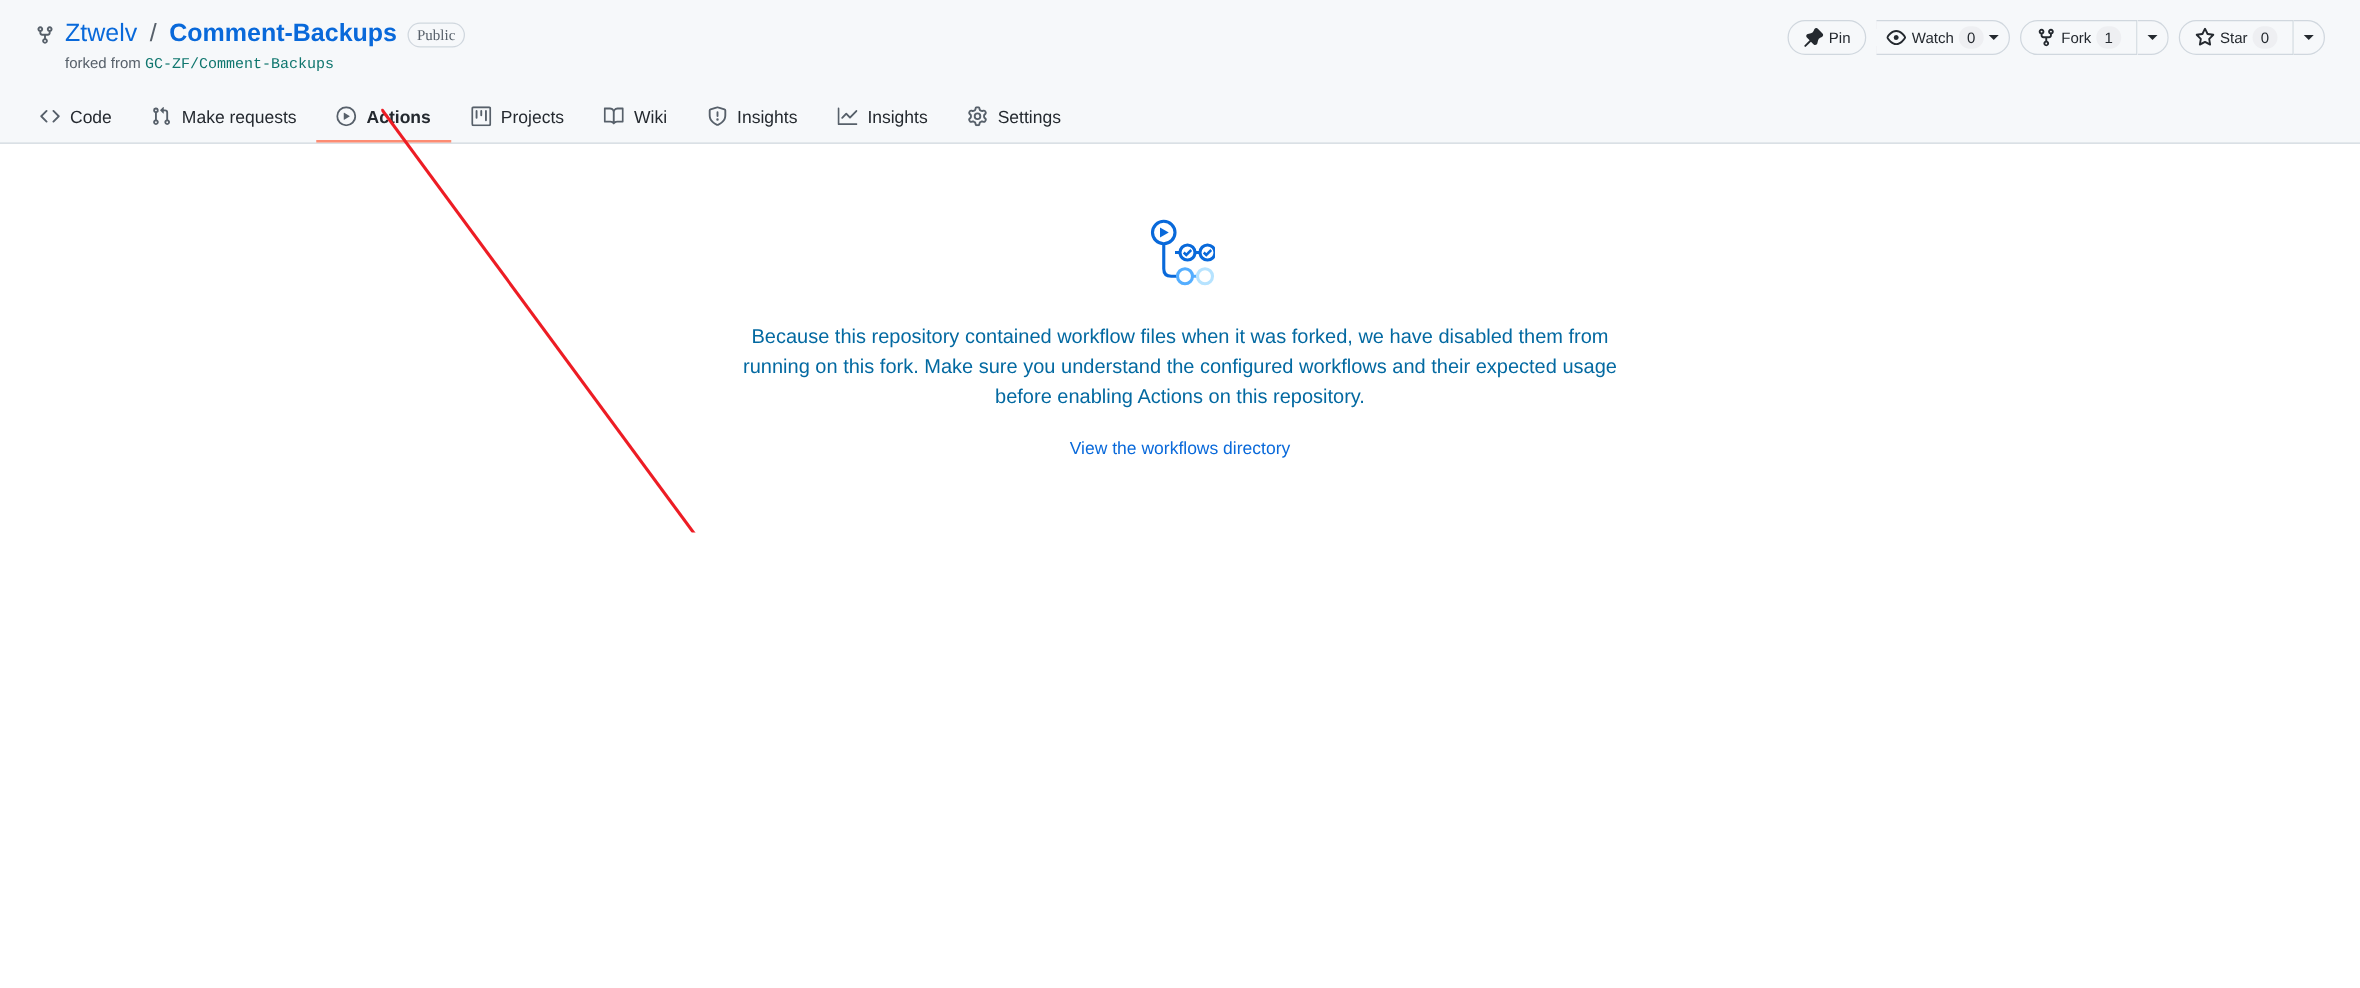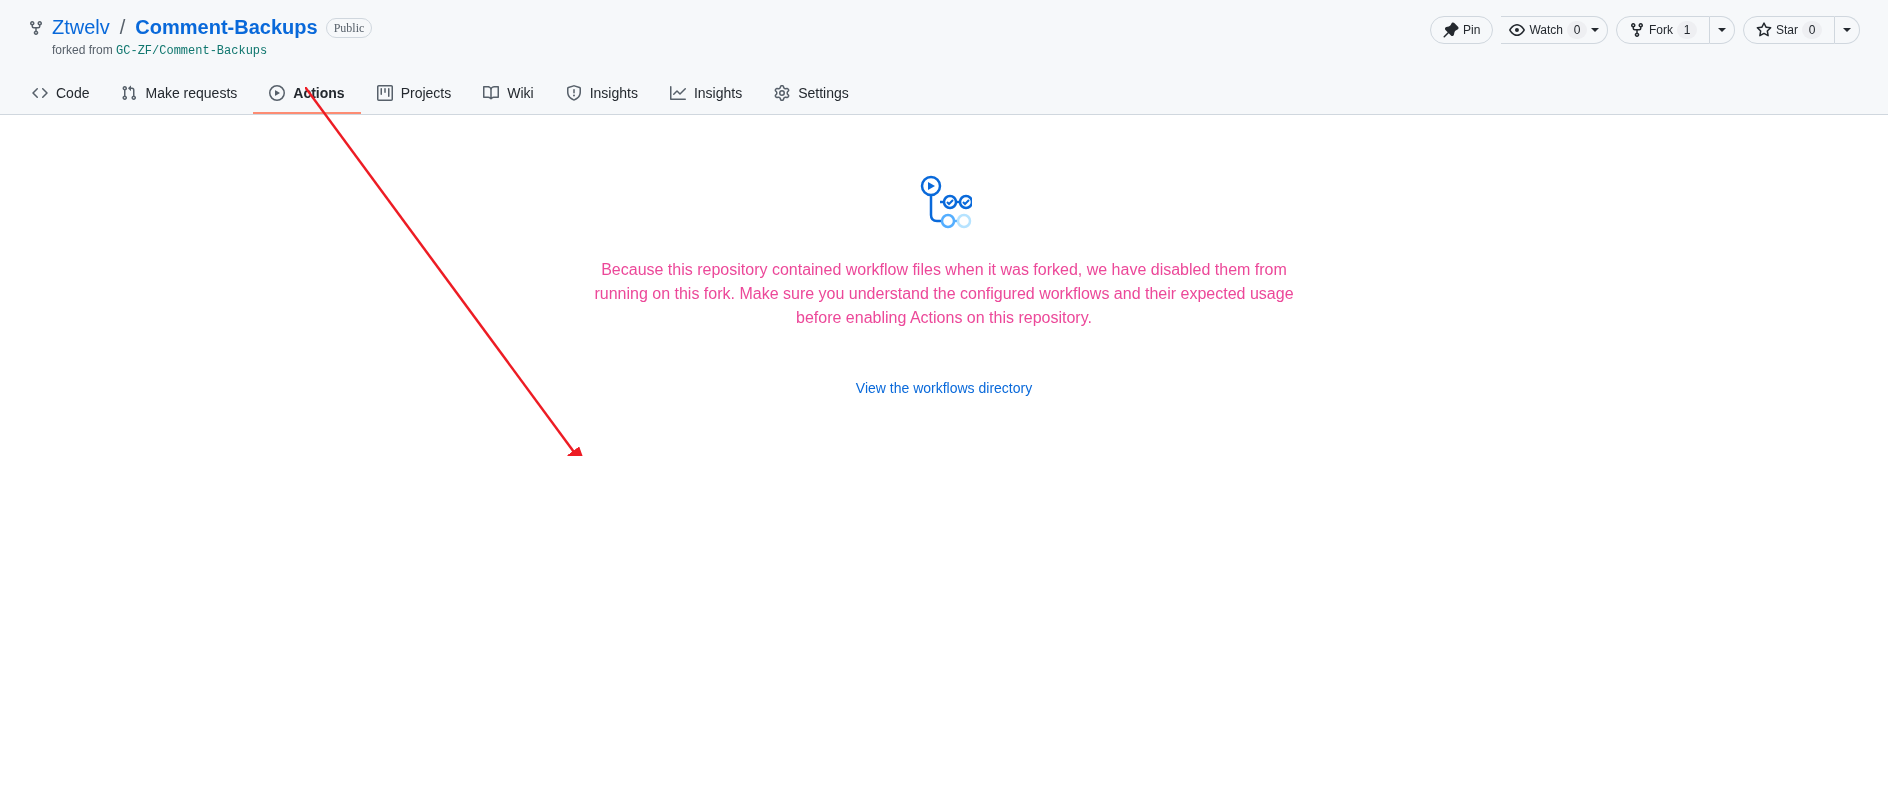--- a/index.html
+++ b/index.html
@@ -159,11 +159,10 @@
     }
     .blankslate-desc {
       font-size: 16px;
-      color: #ec4899;
+      color: #0369a1;
       text-align: center;
       max-width: 720px;
       line-height: 1.5;
-      margin-bottom: 30px;
     }
     .primary-btn {
       background: #2da44e;

